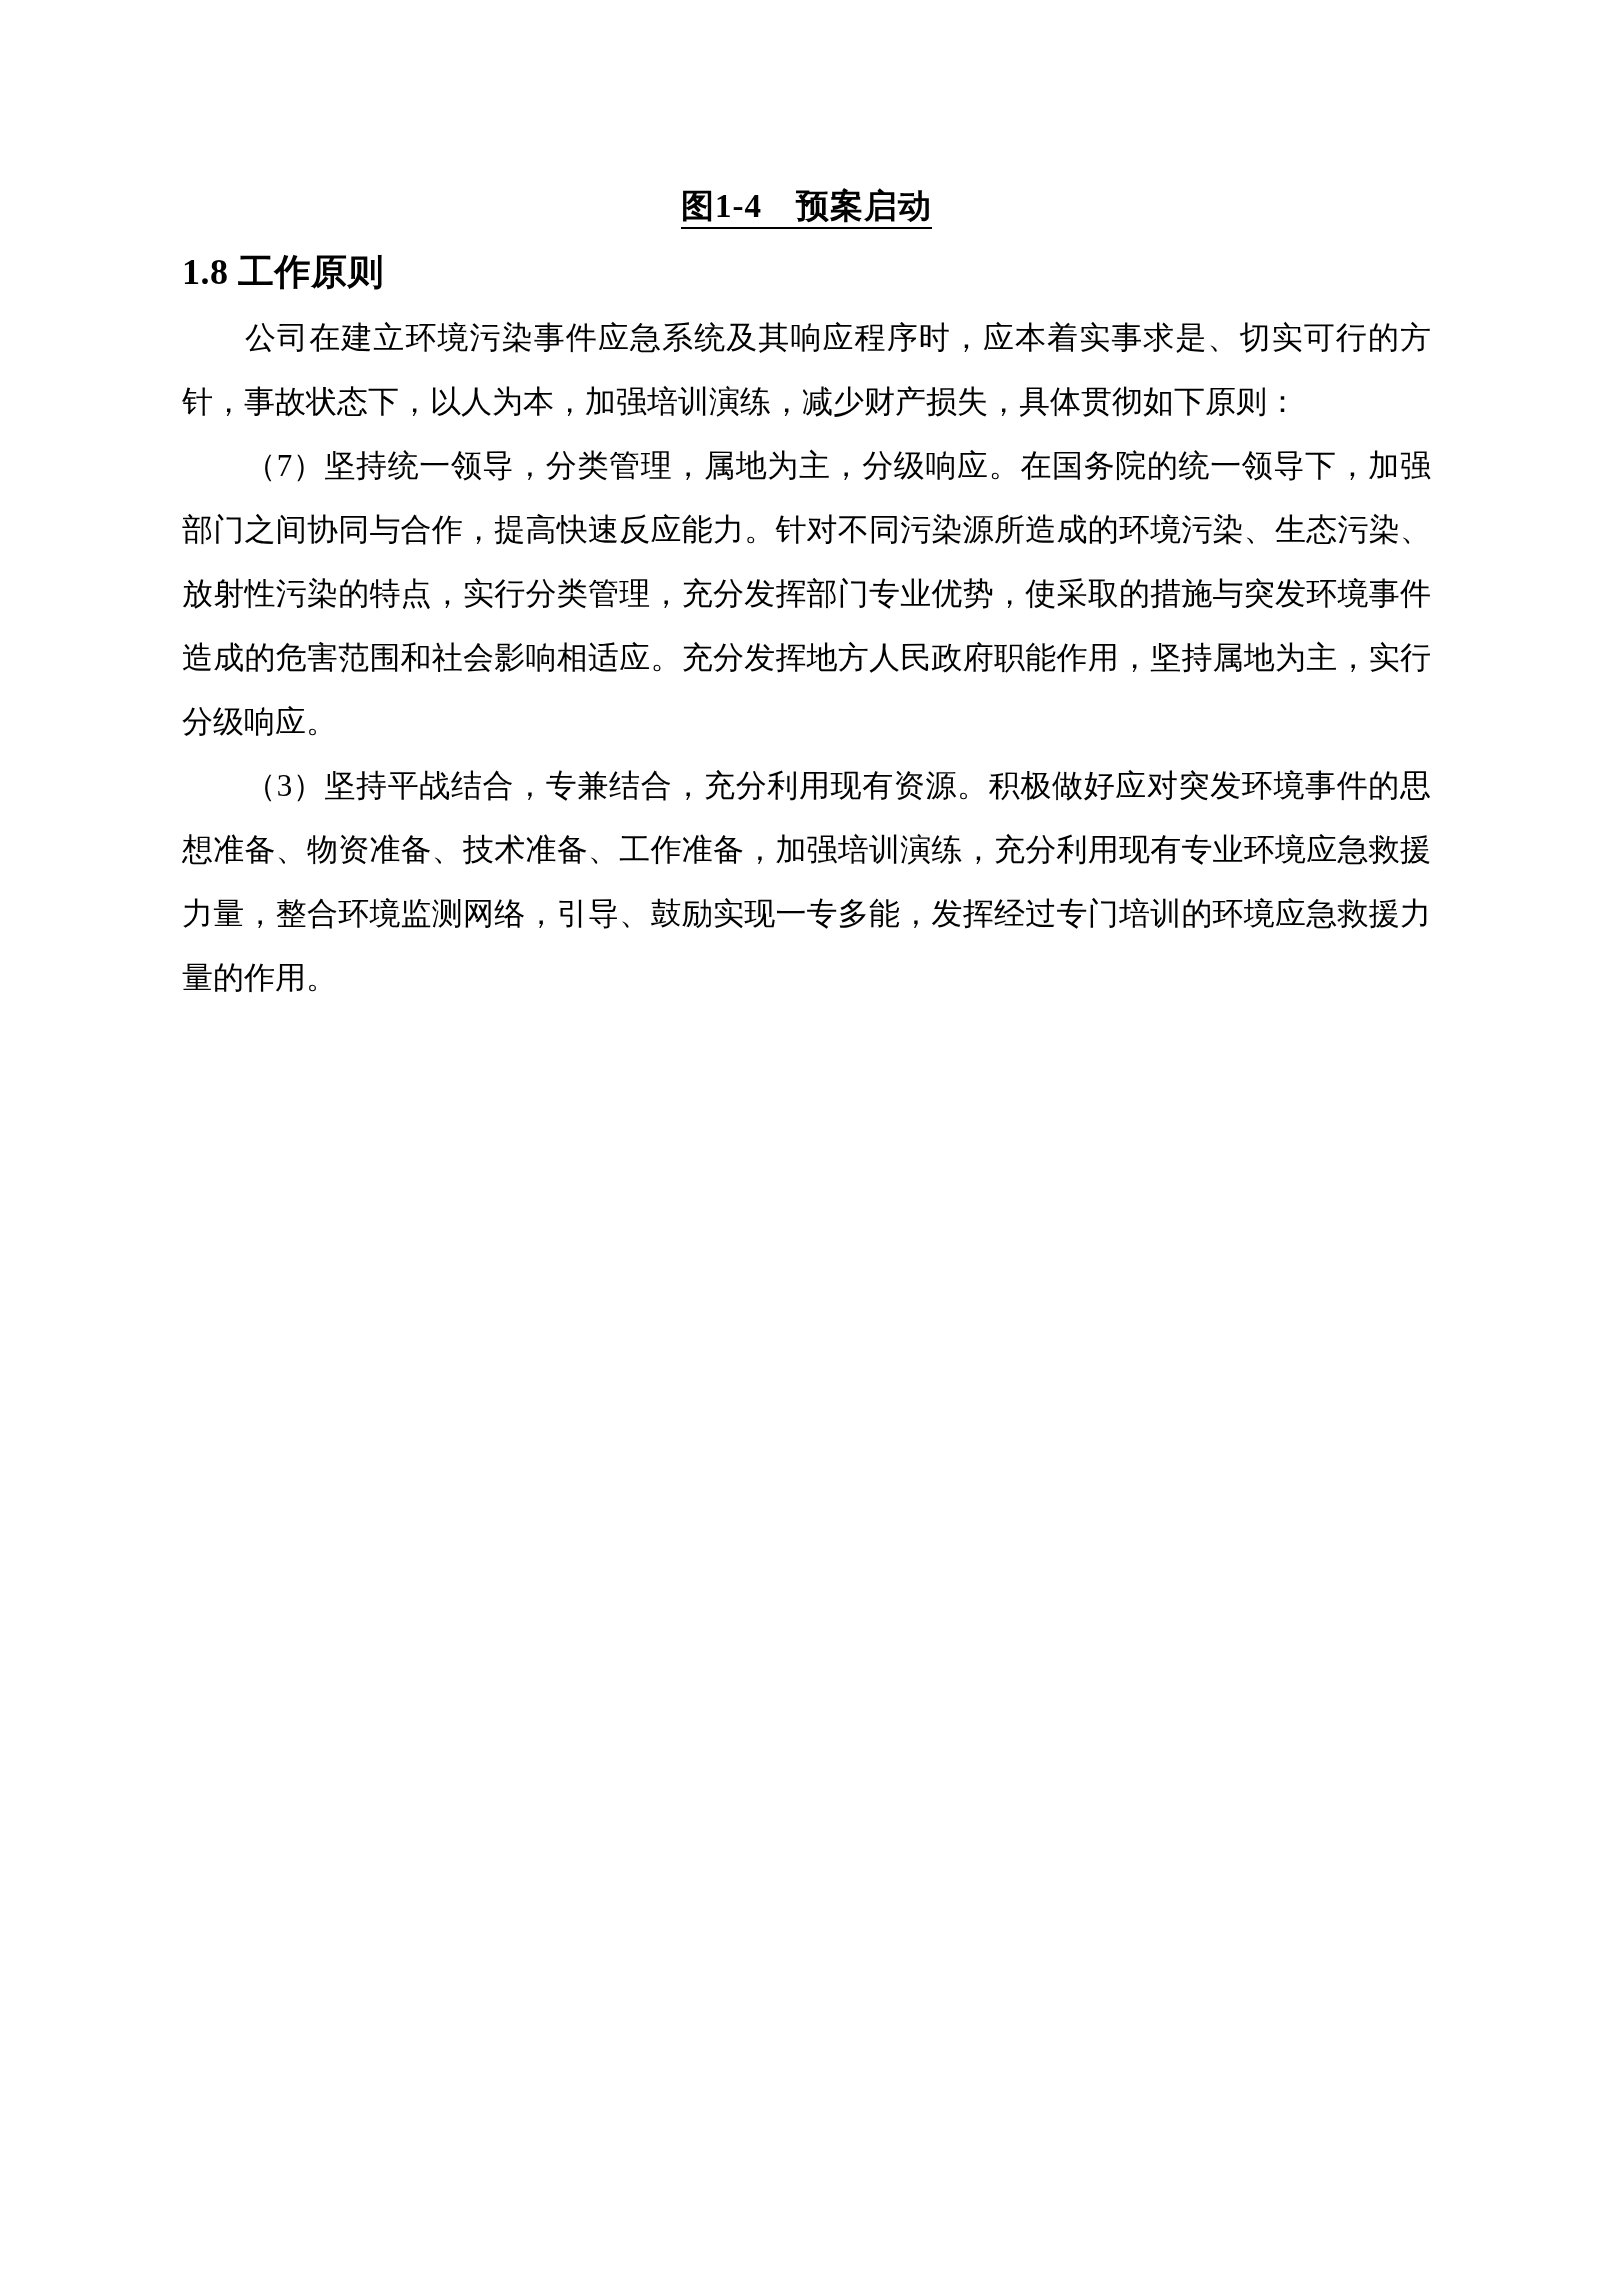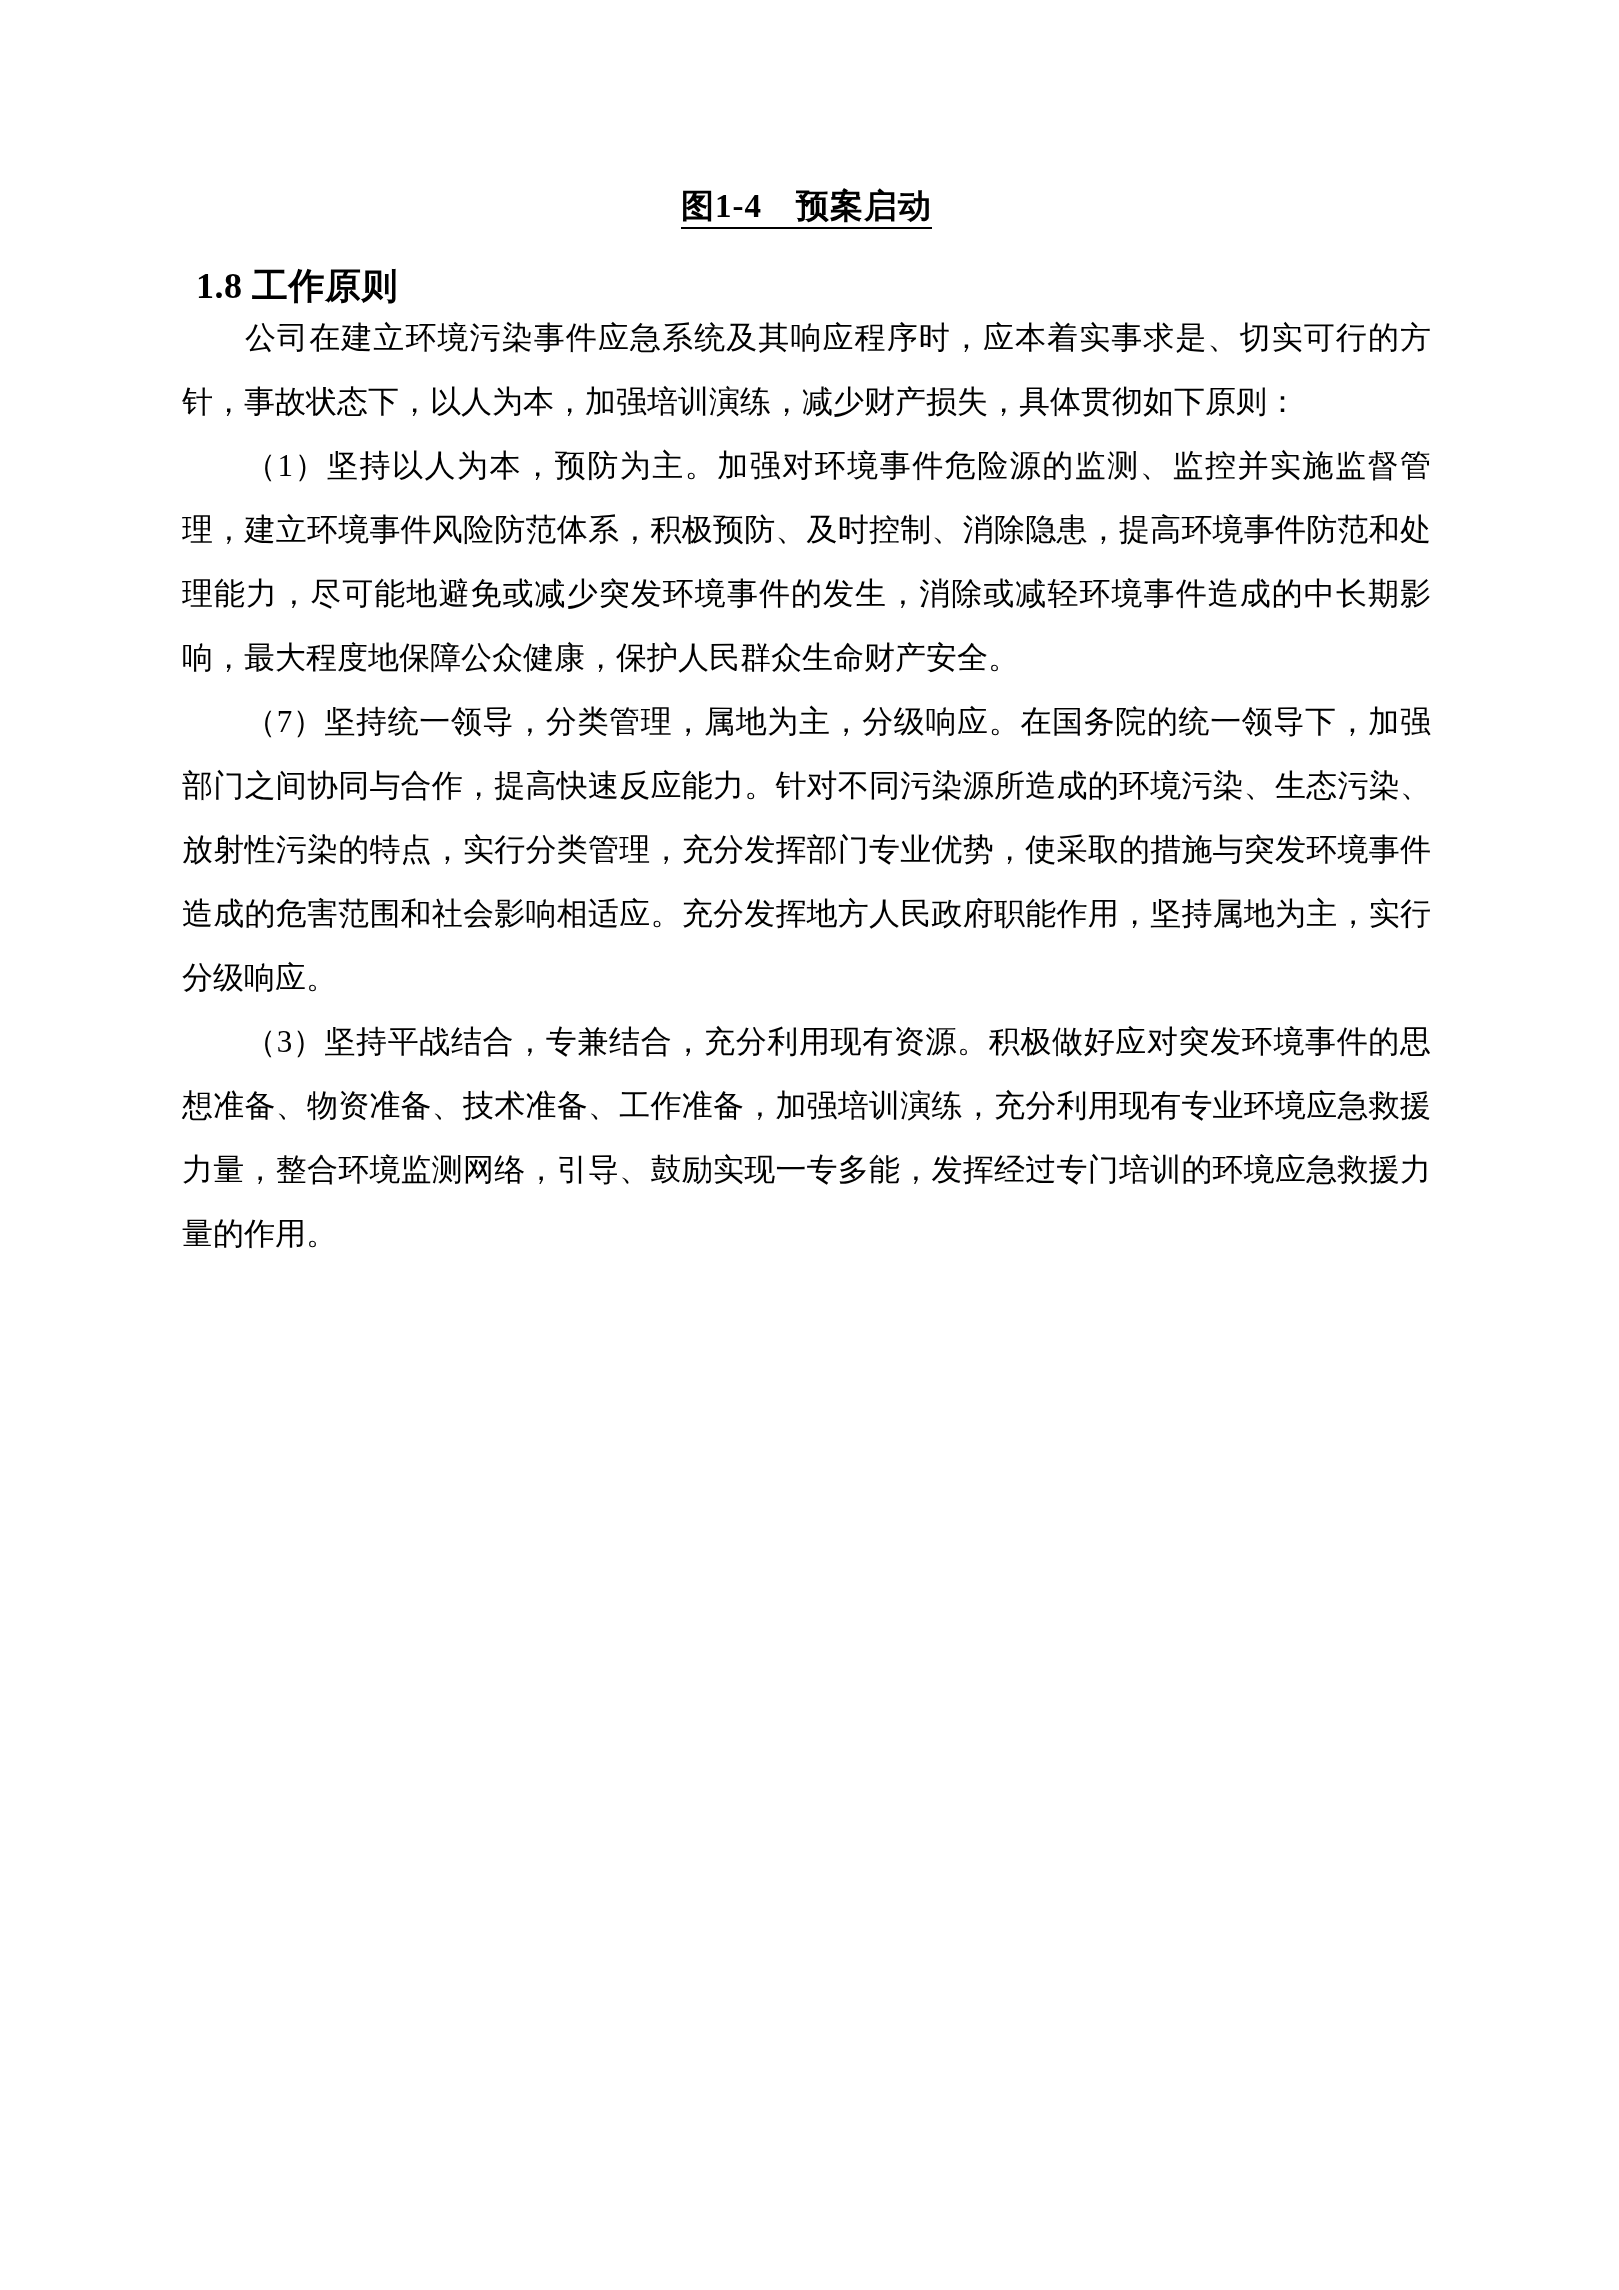--- a/index.html
+++ b/index.html
@@ -42,7 +42,7 @@
     position: absolute;
     top: 251px;
     left: 182px;
-    margin: 14px;
+    margin: 0;
     font-size: 36px;
     font-weight: bold;
     line-height: 1.2;

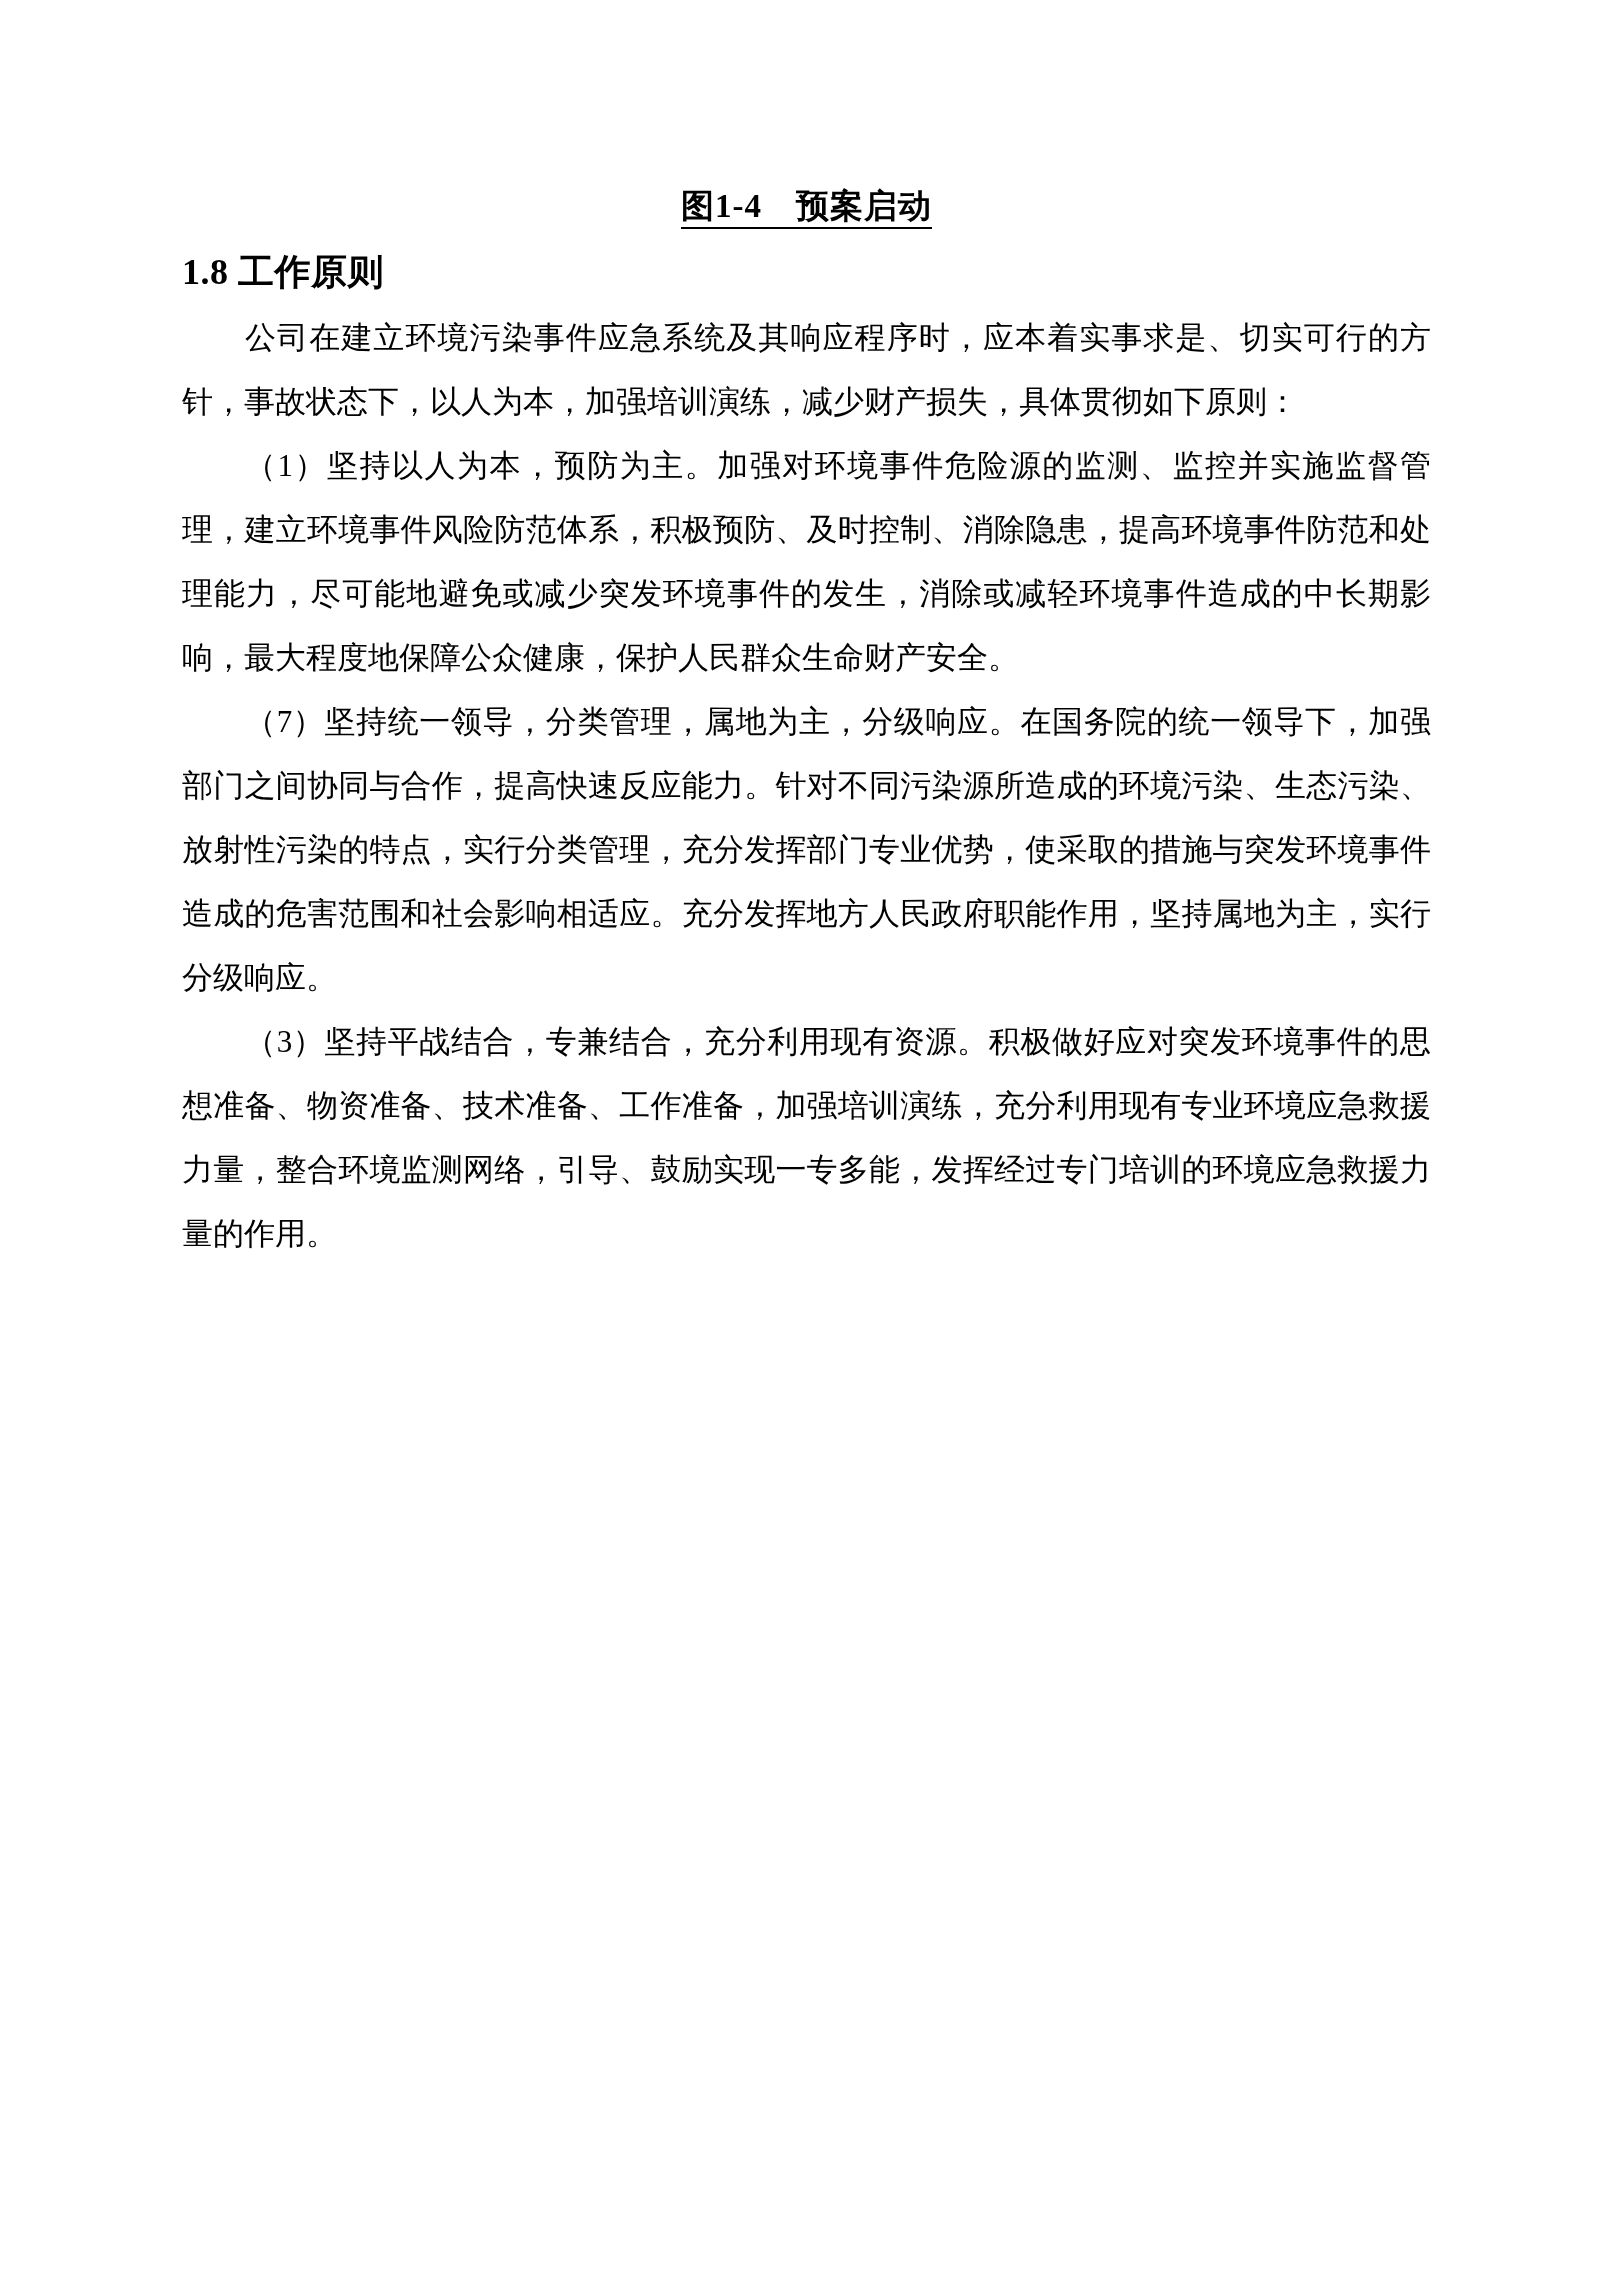--- a/index.html
+++ b/index.html
@@ -85,7 +85,6 @@
 
   <div class="content">
     <p>公司在建立环境污染事件应急系统及其响应程序时，应本着实事求是、切实可行的方针，事故状态下，以人为本，加强培训演练，减少财产损失，具体贯彻如下原则：</p>
-    <p>（1）坚持以人为本，预防为主。加强对环境事件危险源的监测、监控并实施监督管理，建立环境事件风险防范体系，积极预防、及时控制、消除隐患，提高环境事件防范和处理能力，尽可能地避免或减少突发环境事件的发生，消除或减轻环境事件造成的中长期影响，最大程度地保障公众健康，保护人民群众生命财产安全。</p>
     <p>（7）坚持统一领导，分类管理，属地为主，分级响应。在国务院的统一领导下，加强部门之间协同与合作，提高快速反应能力。针对不同污染源所造成的环境污染、生态污染、放射性污染的特点，实行分类管理，充分发挥部门专业优势，使采取的措施与突发环境事件造成的危害范围和社会影响相适应。充分发挥地方人民政府职能作用，坚持属地为主，实行分级响应。</p>
     <p>（3）坚持平战结合，专兼结合，充分利用现有资源。积极做好应对突发环境事件的思想准备、物资准备、技术准备、工作准备，加强培训演练，充分利用现有专业环境应急救援力量，整合环境监测网络，引导、鼓励实现一专多能，发挥经过专门培训的环境应急救援力量的作用。</p>
   </div>

